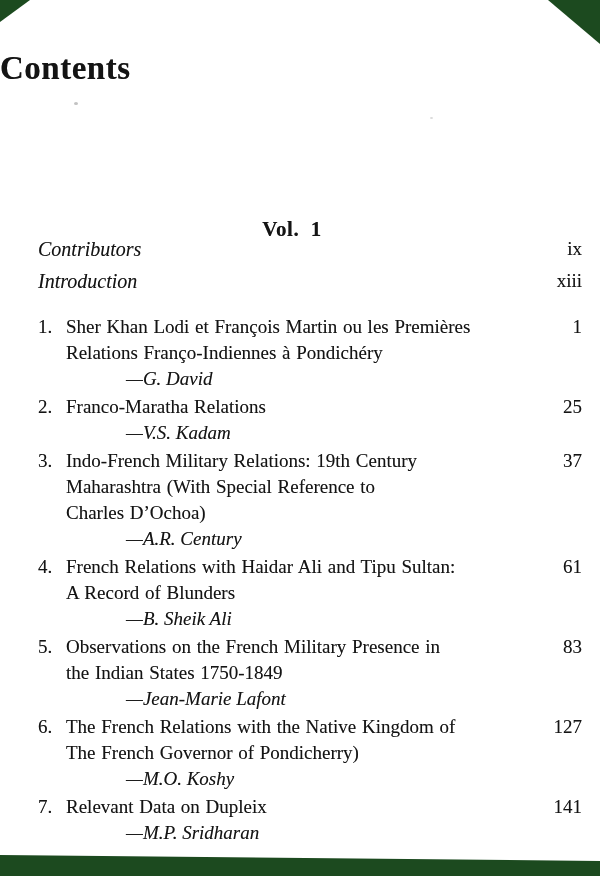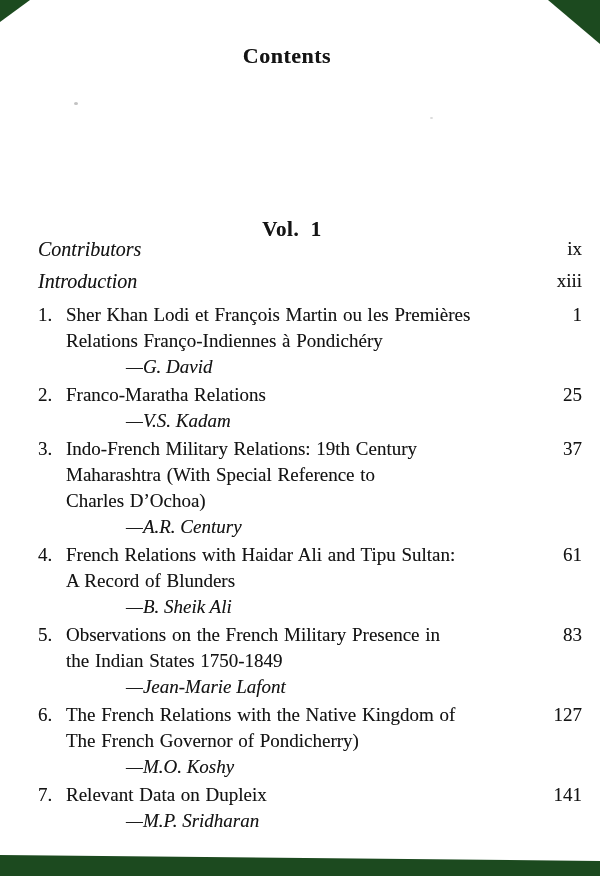--- a/index.html
+++ b/index.html
@@ -22,8 +22,7 @@
 
   .page-title{
     position:absolute;top:28px;left:0;right:26px;
-    text-align:center;
-    font-size:22px;font-weight:bold;letter-spacing:.5px;
+    font-size:33px;font-weight:bold;letter-spacing:.5px;
     text-shadow:0 0 .5px rgba(0,0,0,.45);
   }
   .vol-heading{

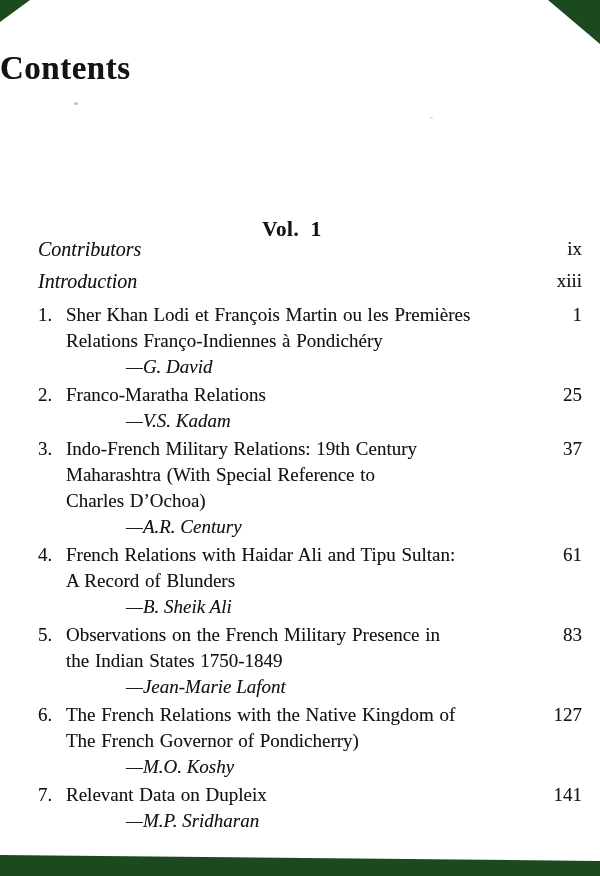--- a/index.html
+++ b/index.html
@@ -39,7 +39,7 @@
   }
   .fm-row{display:flex;align-items:flex-start;}
   .fm-row.first{margin-bottom:6px;}
-  .fm-row.last{margin-bottom:8px;}
+  .fm-row.last{margin-bottom:20px;}
   .fm-label{flex:1;font-style:italic;font-size:20px;}
   .page-num{width:50px;text-align:right;white-space:nowrap;}
   .entry{display:flex;align-items:flex-start;margin-bottom:2px;}

